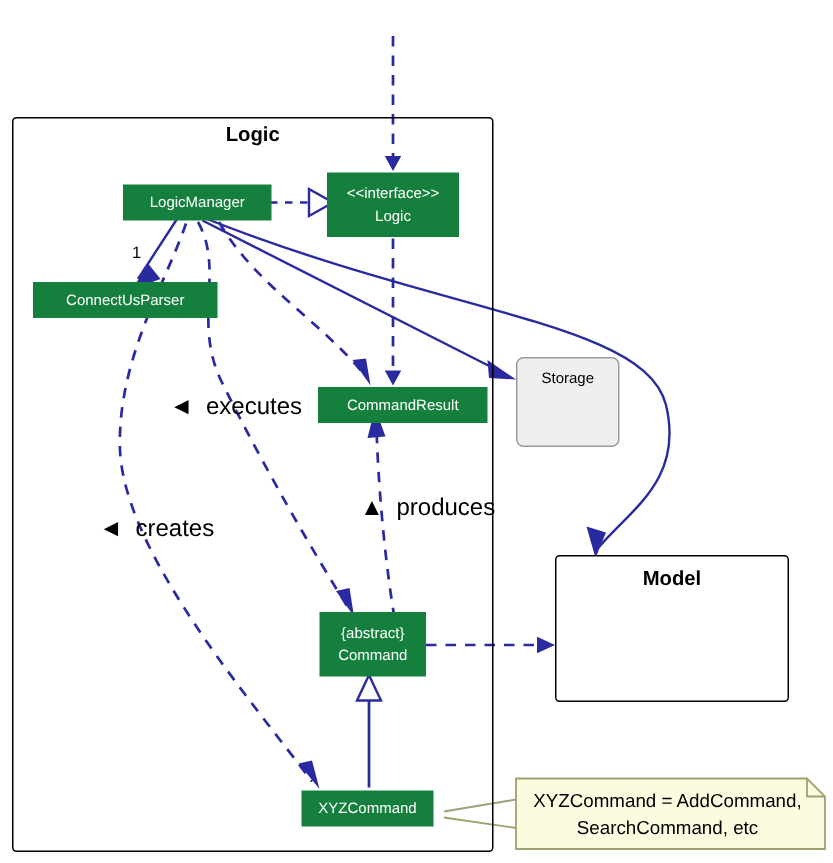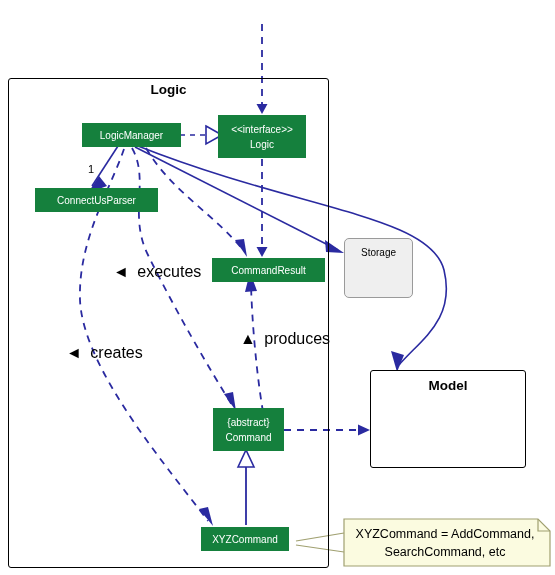--- a/index.html
+++ b/index.html
@@ -194,7 +194,7 @@
 Logic</span>
   </div>
 
-  <div class="node class-box" style="left:22px; top:188px; width:123px; height:24px;margin-left:13px;">
+  <div class="node class-box" style="left:22px; top:188px; width:123px; height:24px;">
     <span>ConnectUsParser</span>
   </div>
 

